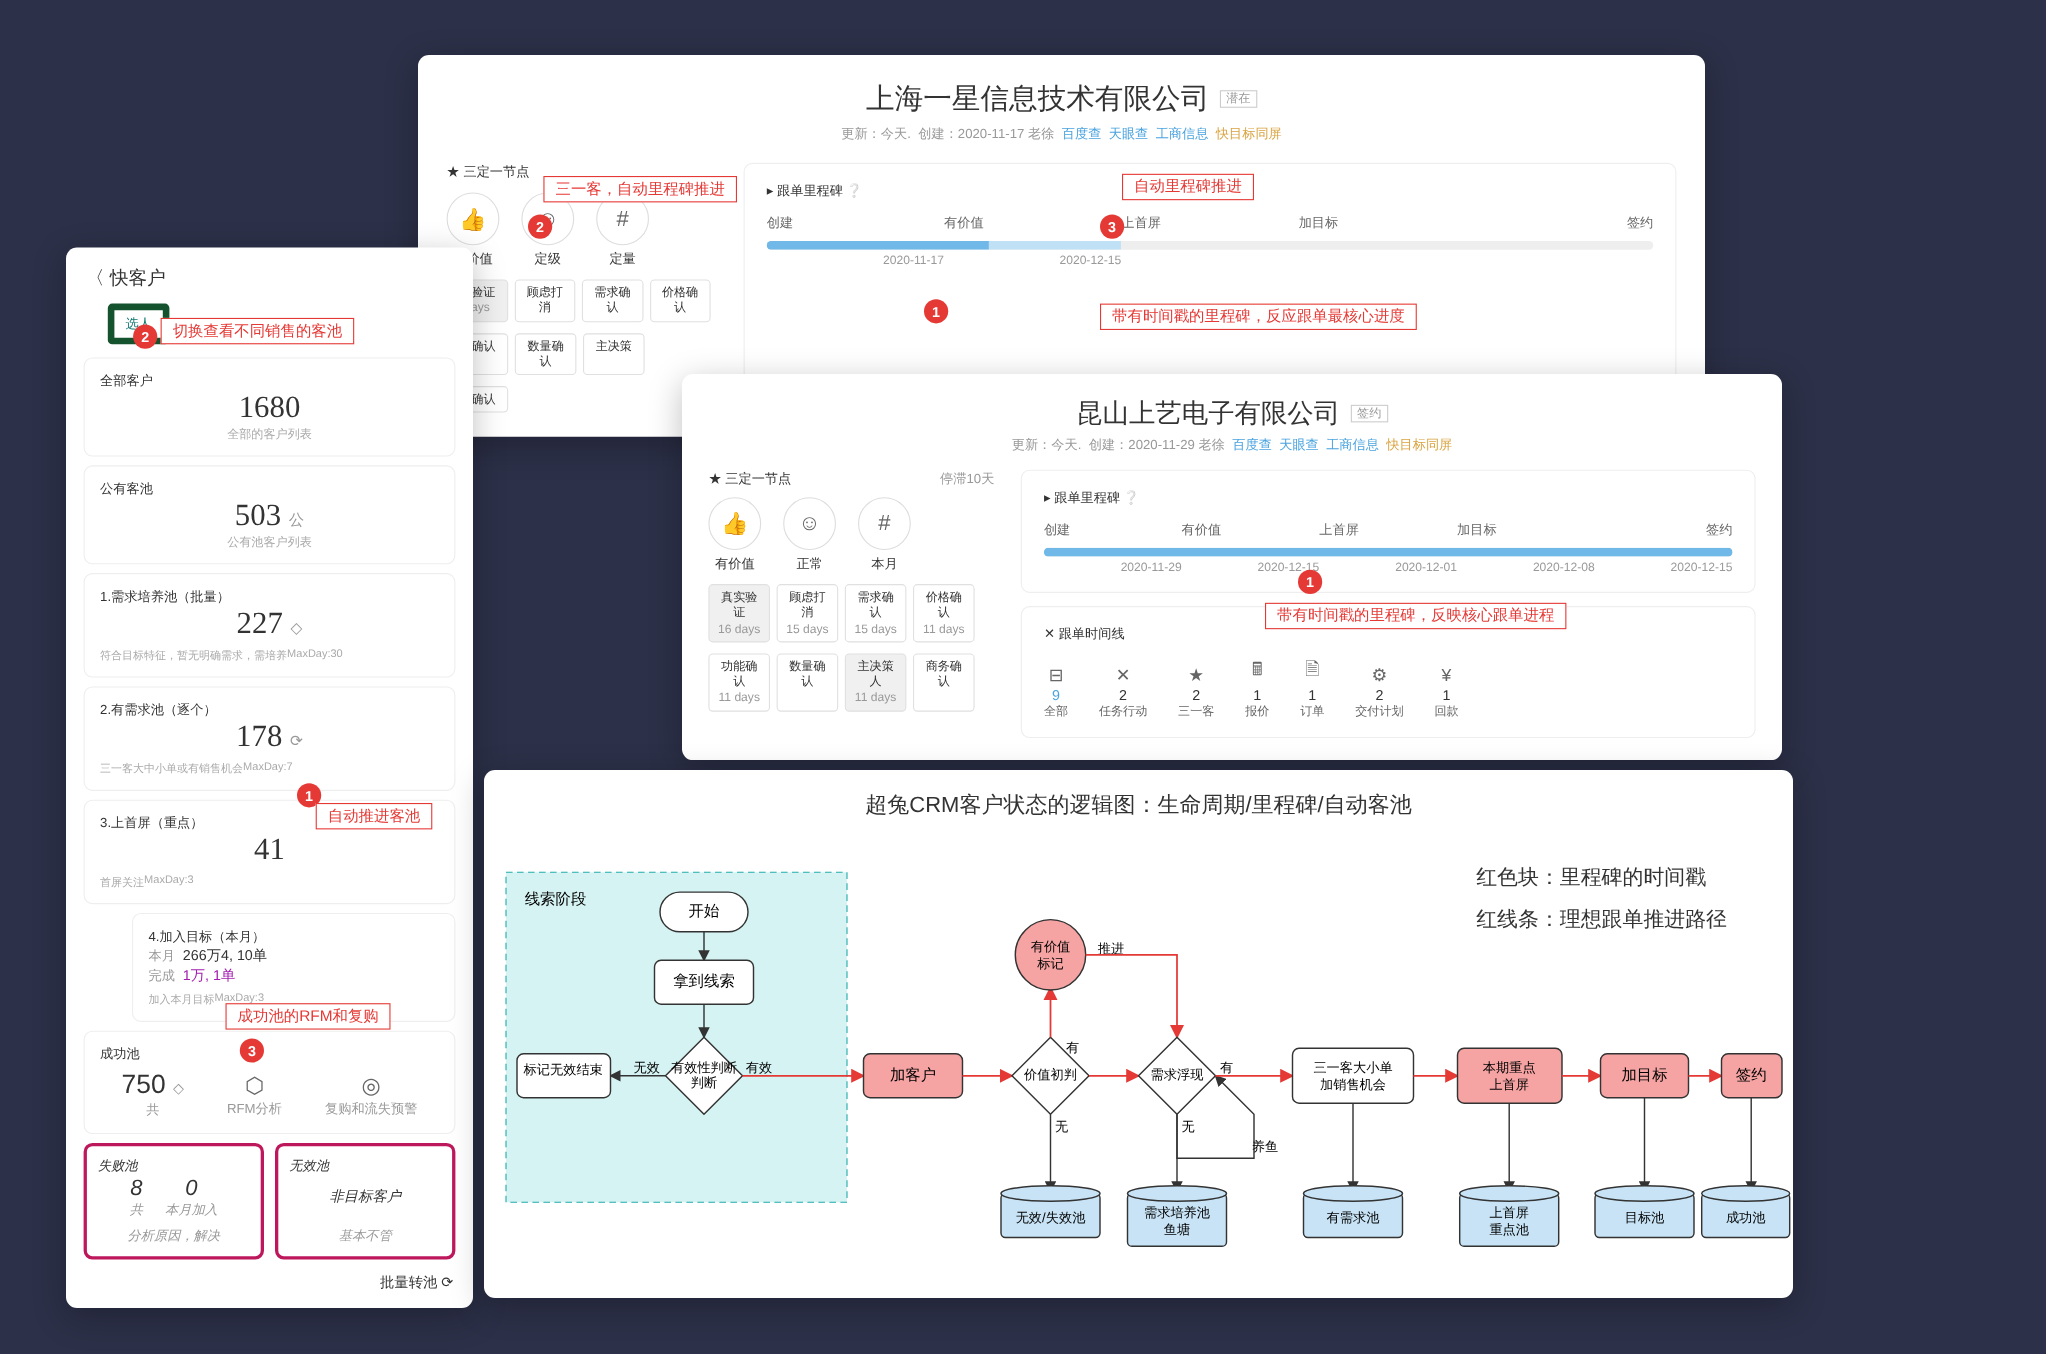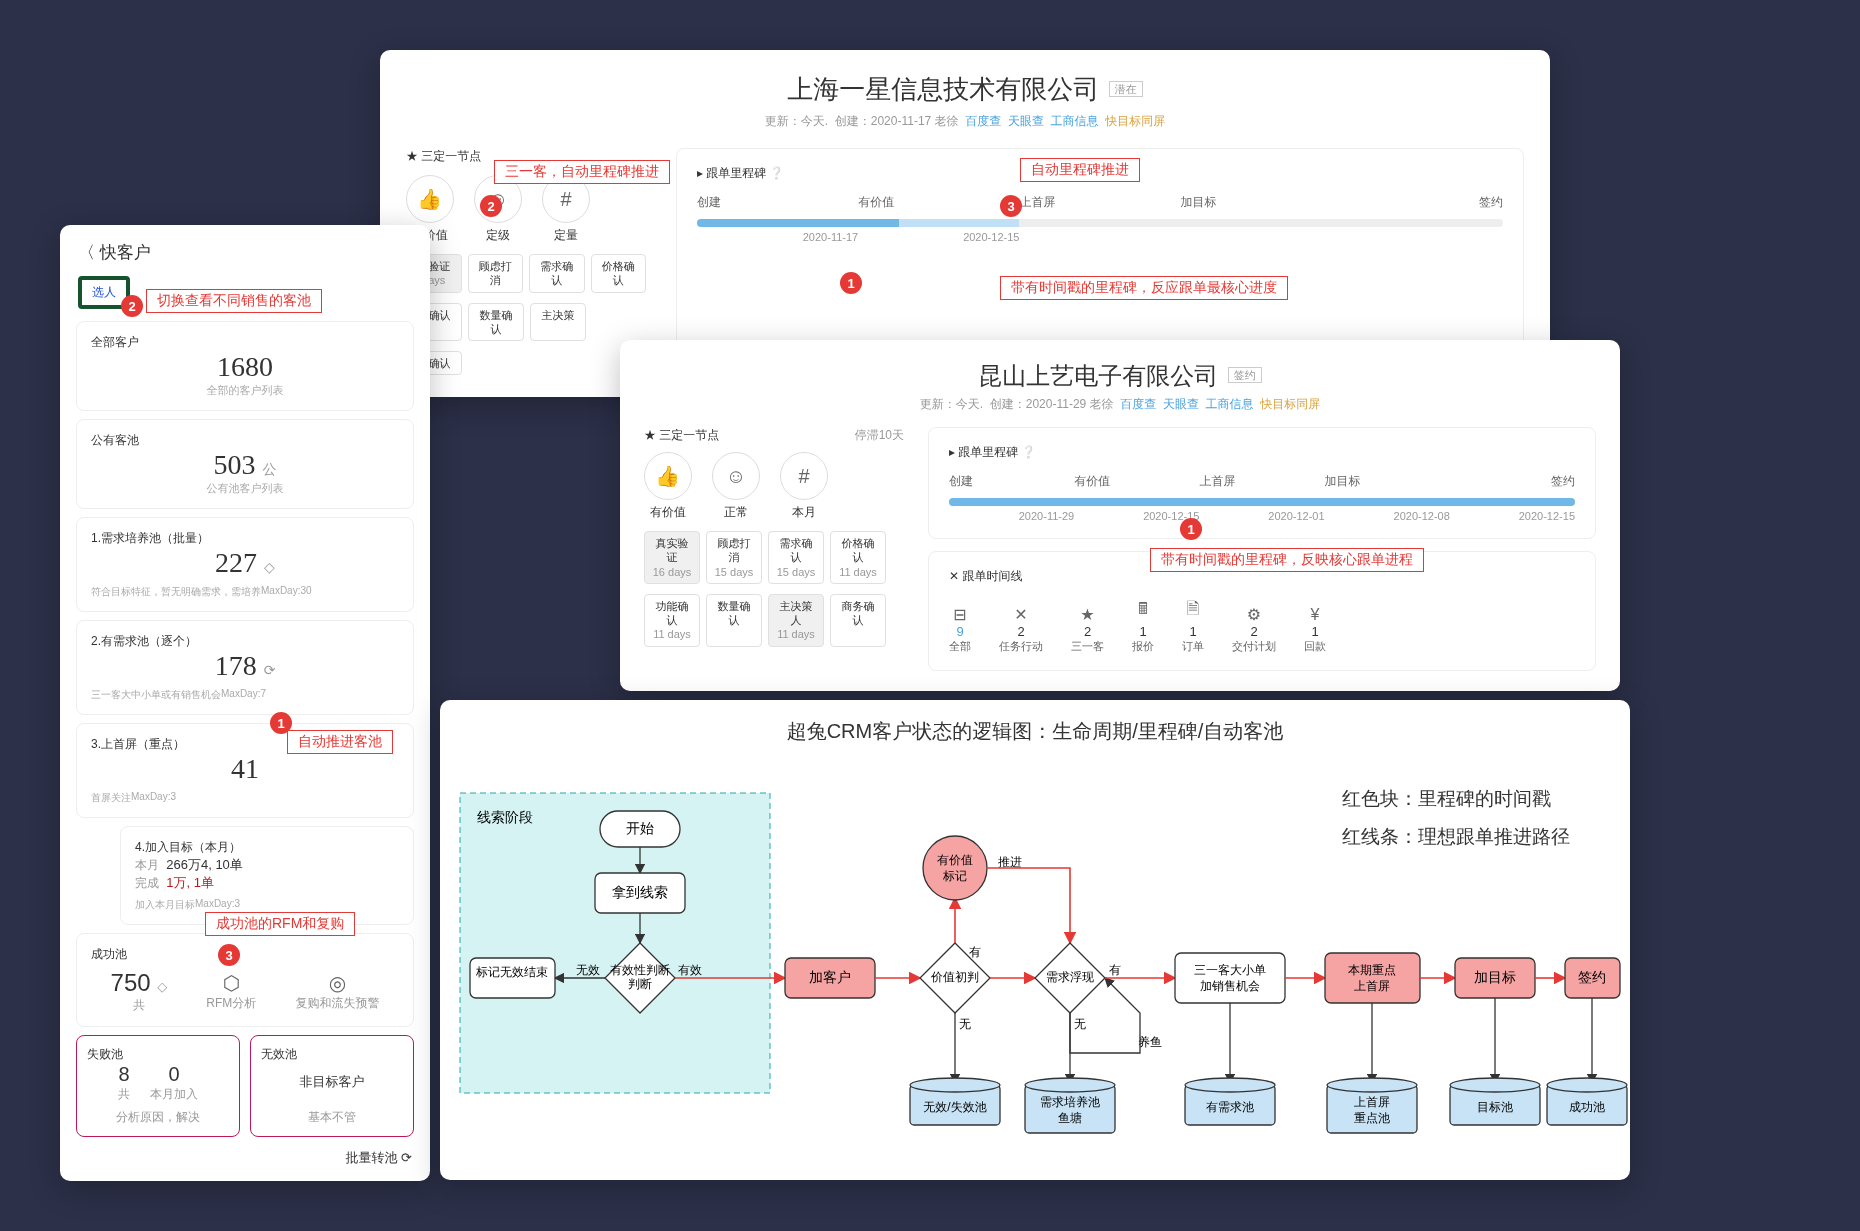--- a/index.html
+++ b/index.html
@@ -30,7 +30,7 @@
 .stat .lb { font-size:11px; }
 
 .lp-head { padding:16px 18px 8px; font-size:17px; }
-.lp-pill { border:4px solid #14532d; border-radius:4px; padding:4px 10px; color:#1d4ed8; display:inline-block; }
+.lp-pill { border:6px solid #14532d; border-radius:4px; padding:4px 10px; color:#0f766e; display:inline-block;margin-left:20px; }
 .lp-card { border:1px solid #eee; border-radius:8px; margin:8px 16px; padding:12px 14px; position:relative; }
 .lp-card .big { font-size:28px; text-align:center;font-family:Liberation Serif, serif; }
 .lp-card .meta { text-align:center; color:#aaa; font-size:11px; }

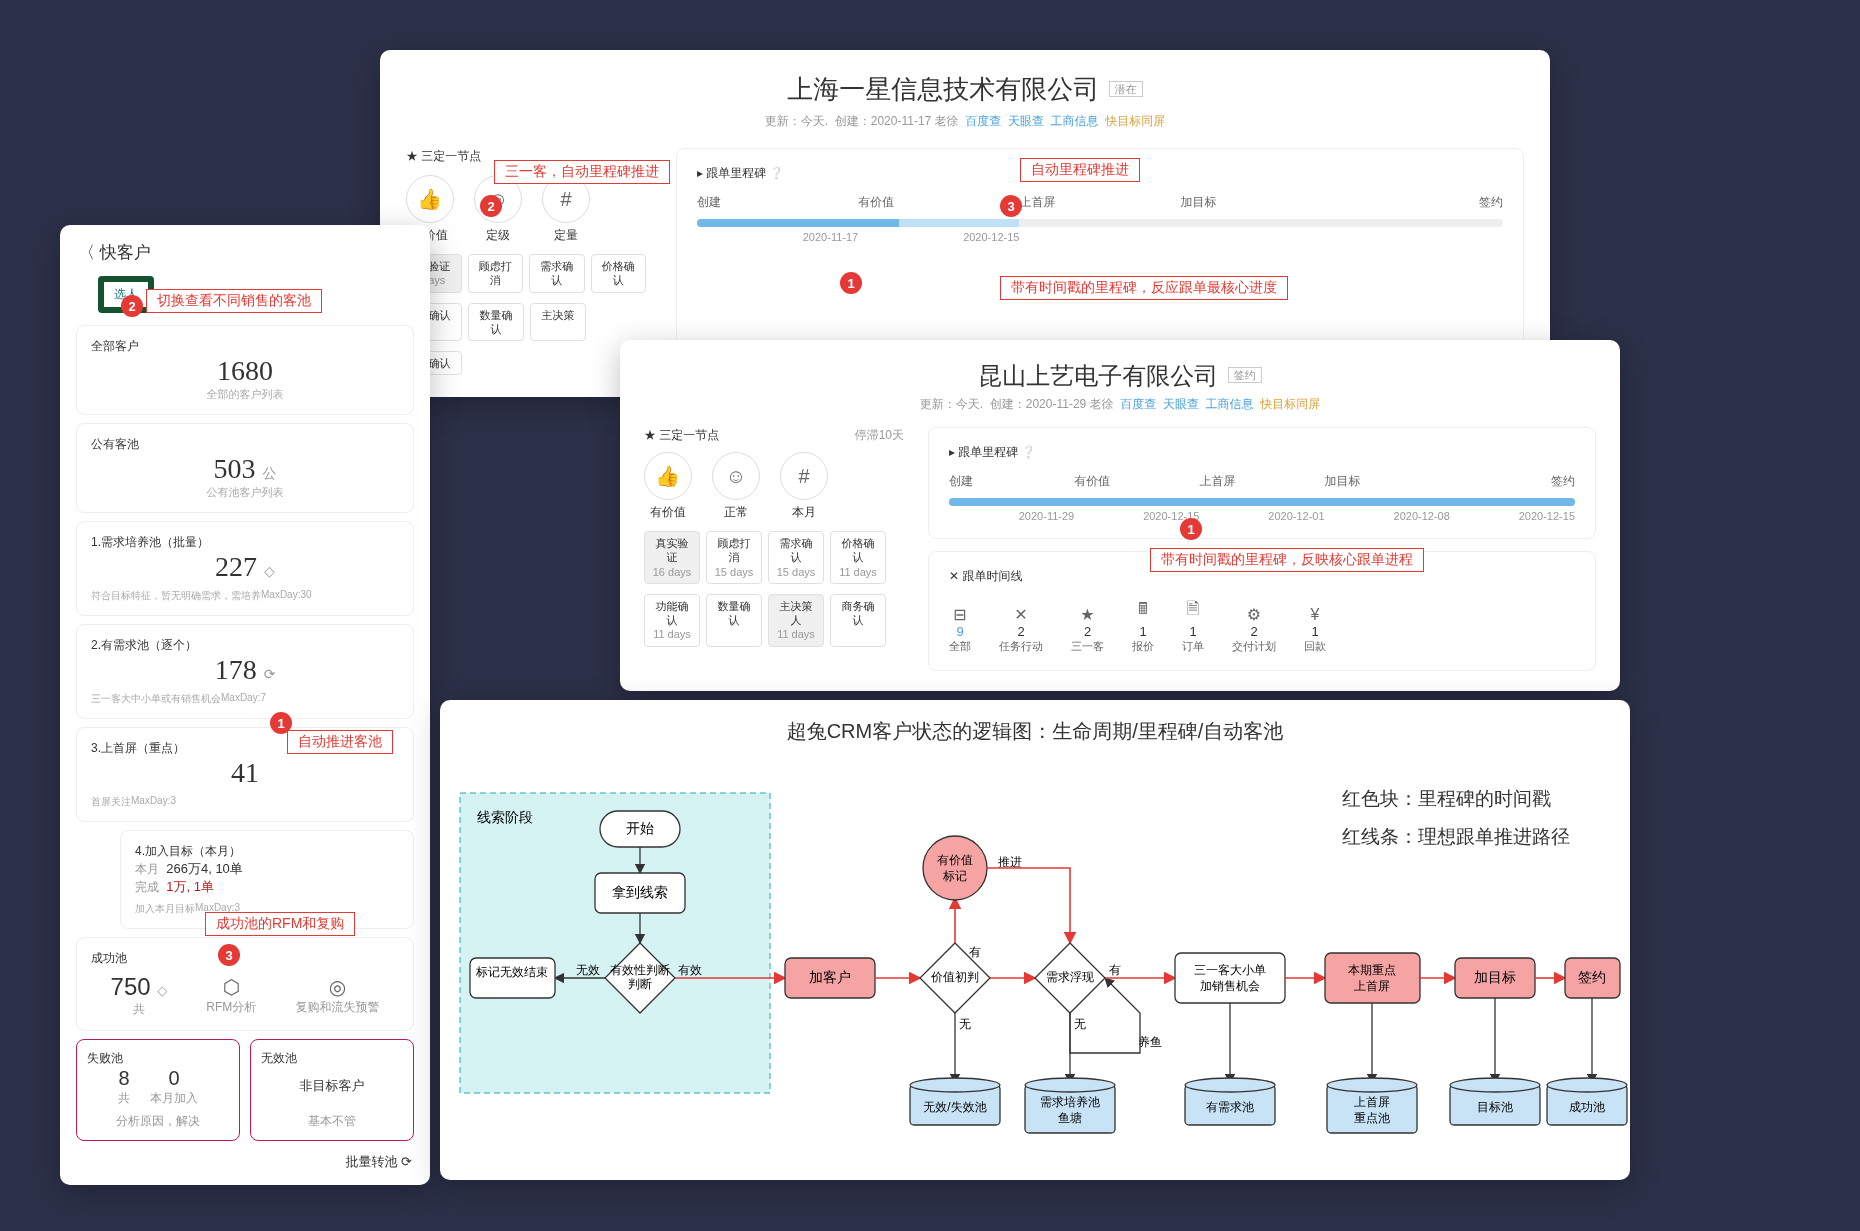--- a/index.html
+++ b/index.html
@@ -322,7 +322,7 @@
   <div class="lp-card" style="margin-left:60px">
     <div class="ttl">4.加入目标（本月）</div>
     <div style="font-size:13px"><span class="subtle">本月</span>&nbsp;&nbsp;<span>266万4, 10单</span></div>
-    <div style="font-size:13px"><span class="subtle">完成</span>&nbsp;&nbsp;<span style="color:#b91c1c">1万, 1单</span></div>
+    <div style="font-size:13px"><span class="subtle">完成</span>&nbsp;&nbsp;<span style="color:#a21caf">1万, 1单</span></div>
     <div class="rowmeta">
         <span>加入本月目标</span>
         <span>MaxDay:3</span>

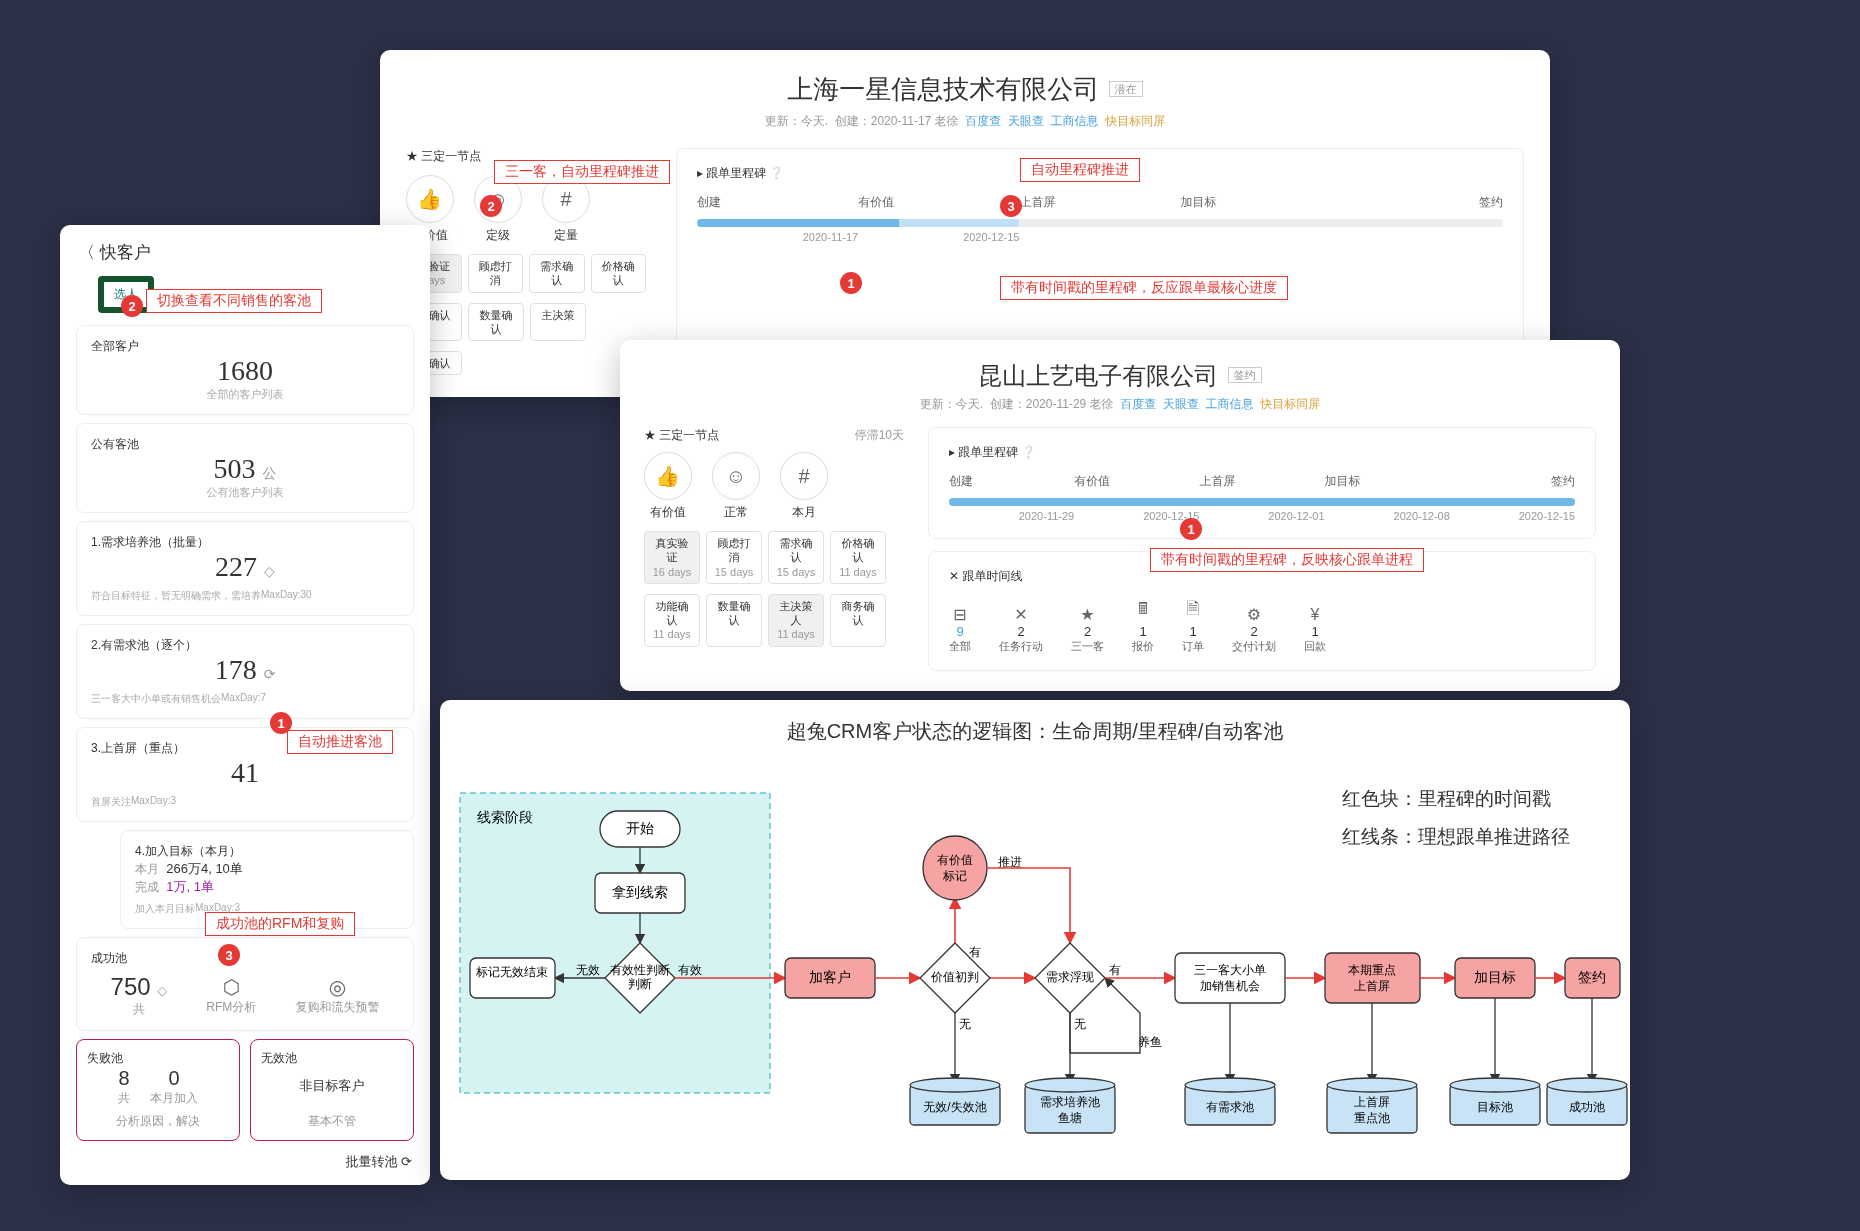--- a/index.html
+++ b/index.html
@@ -37,7 +37,7 @@
 .lp-card .ttl { font-size:12px; color:#333; }
 .lp-card .rowmeta { display:flex; color:#aaa; font-size:10px; margin-top:6px; }
 .lp-split { display:flex; gap:10px; margin:8px 16px; }
-.lp-split .c { flex:1; border:1px solid #be185d; border-radius:8px; padding:10px; text-align:center; }
+.lp-split .c { flex:1; border:3px solid #be185d; border-radius:8px; padding:10px; text-align:center;font-style:italic; }
 
 .fc-title { text-align:center; font-size:20px; padding:18px; }
 .fc-svg { width:100%; }

